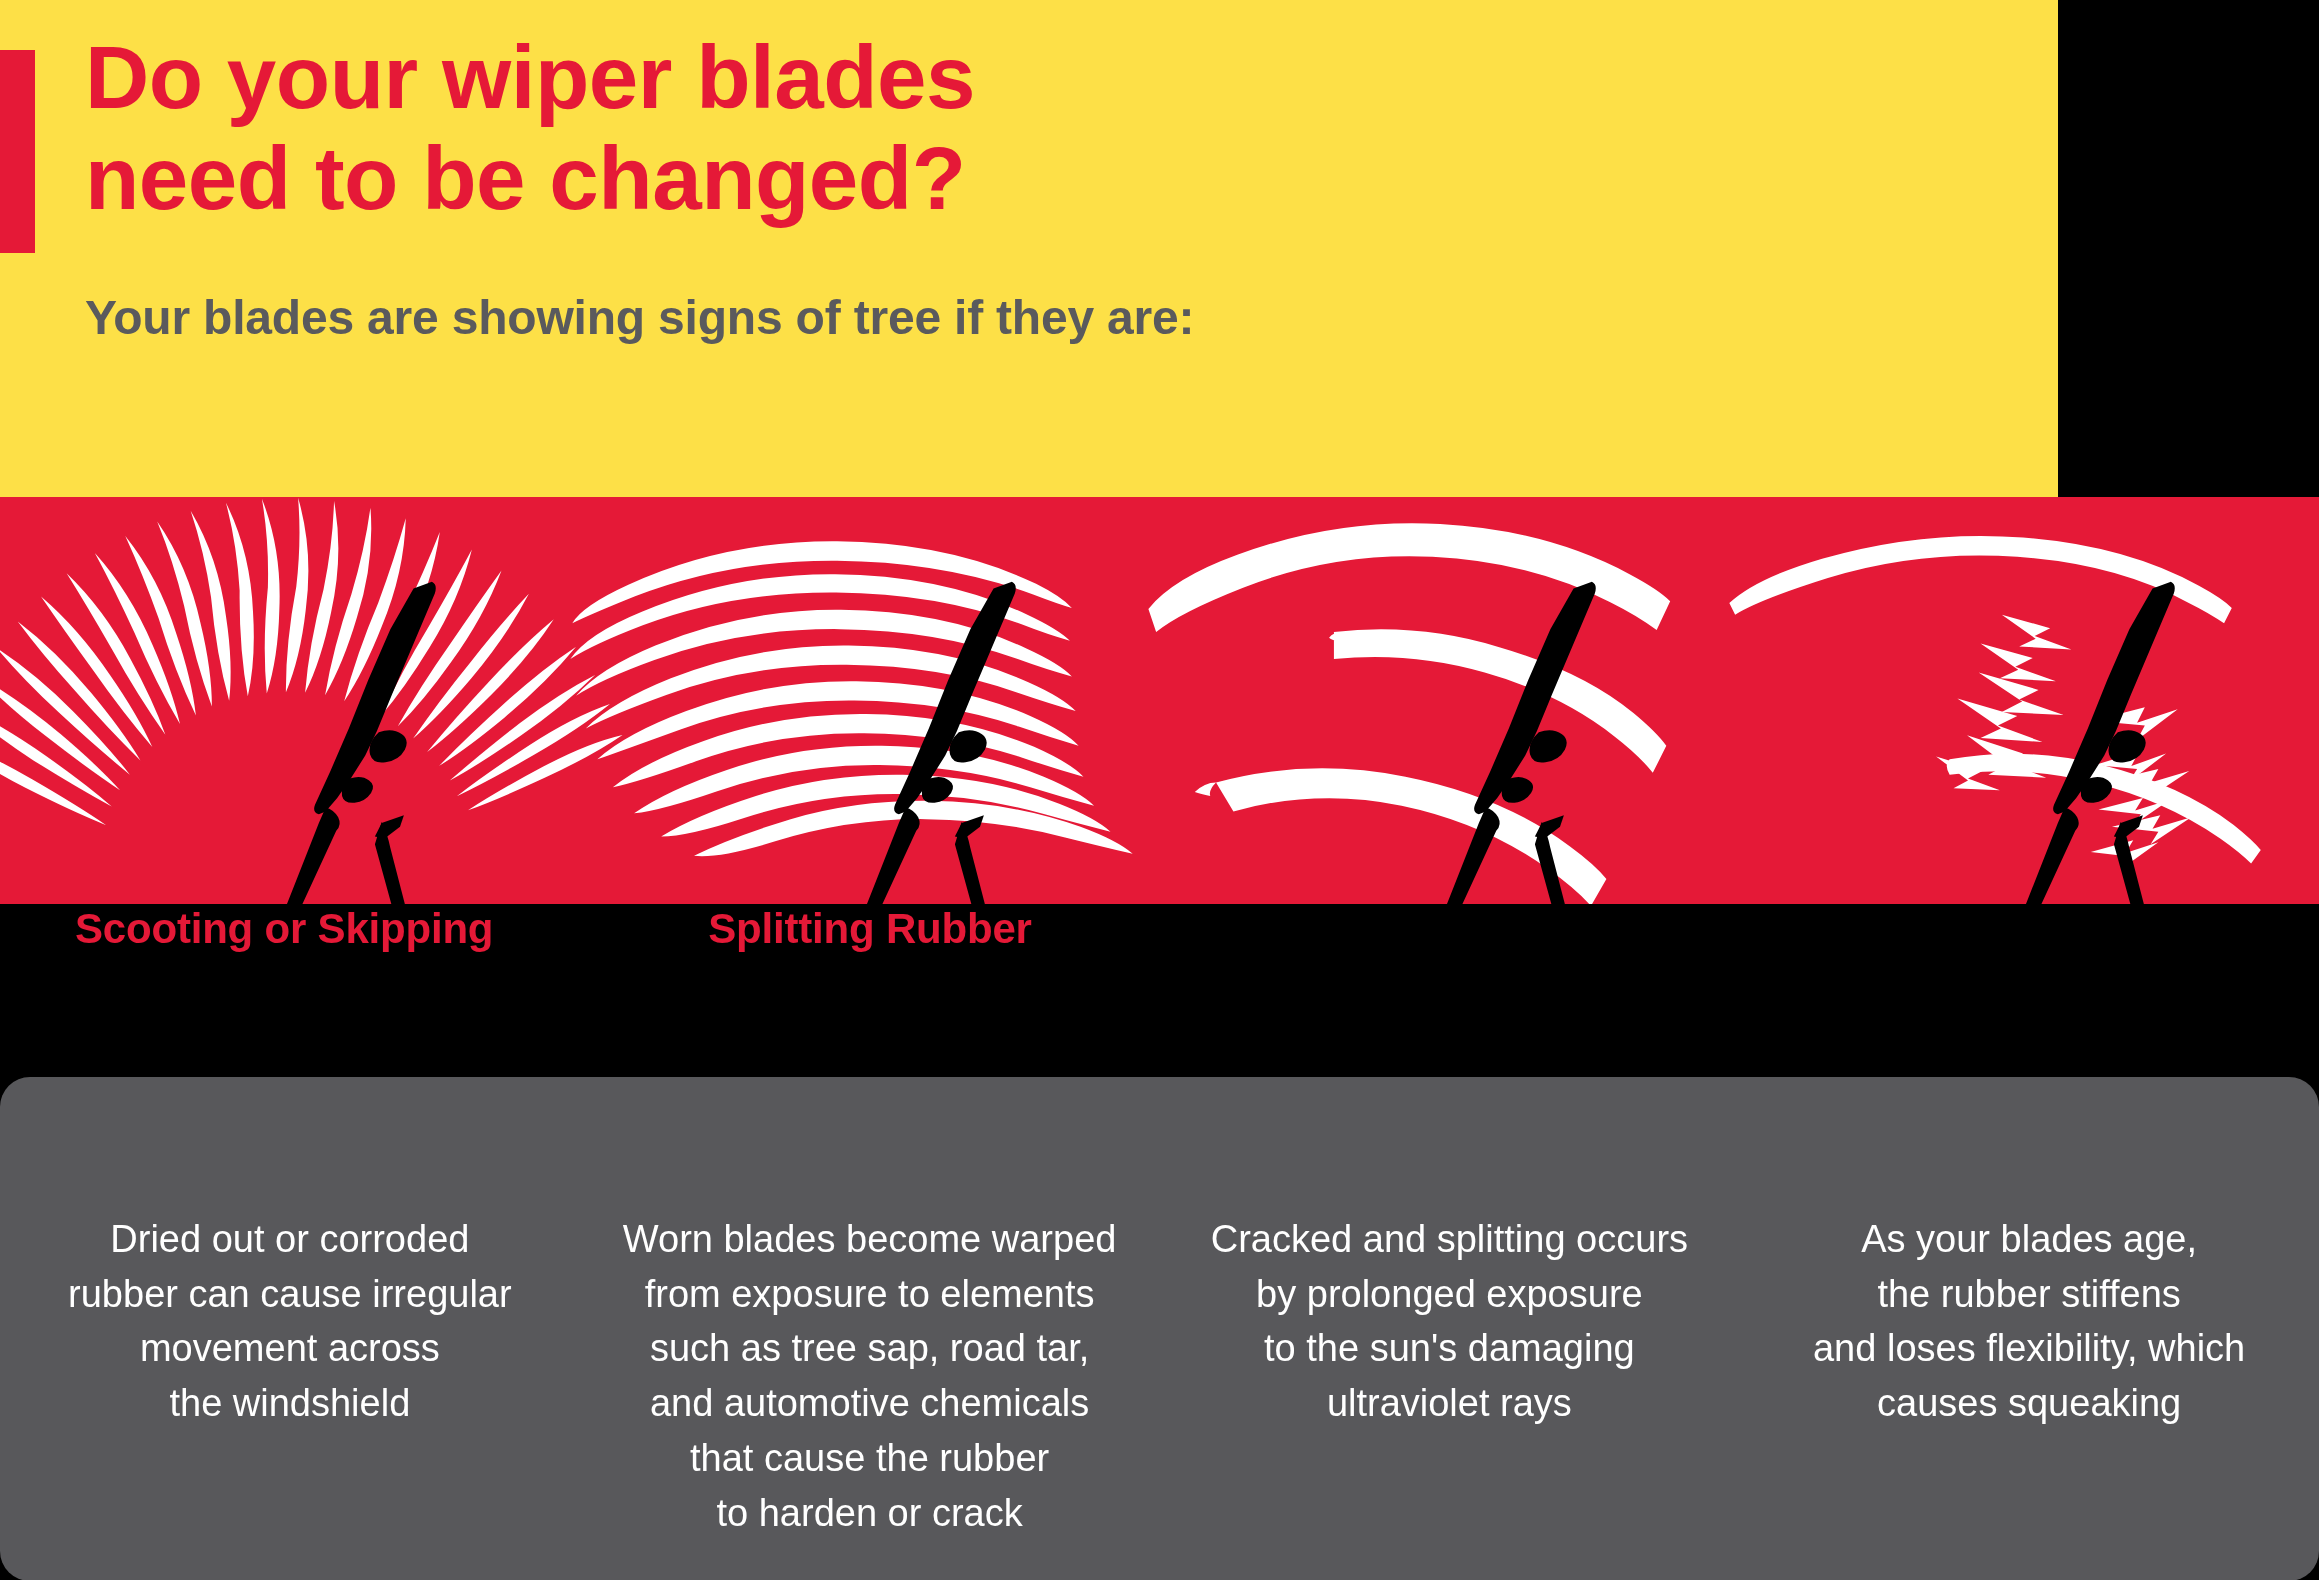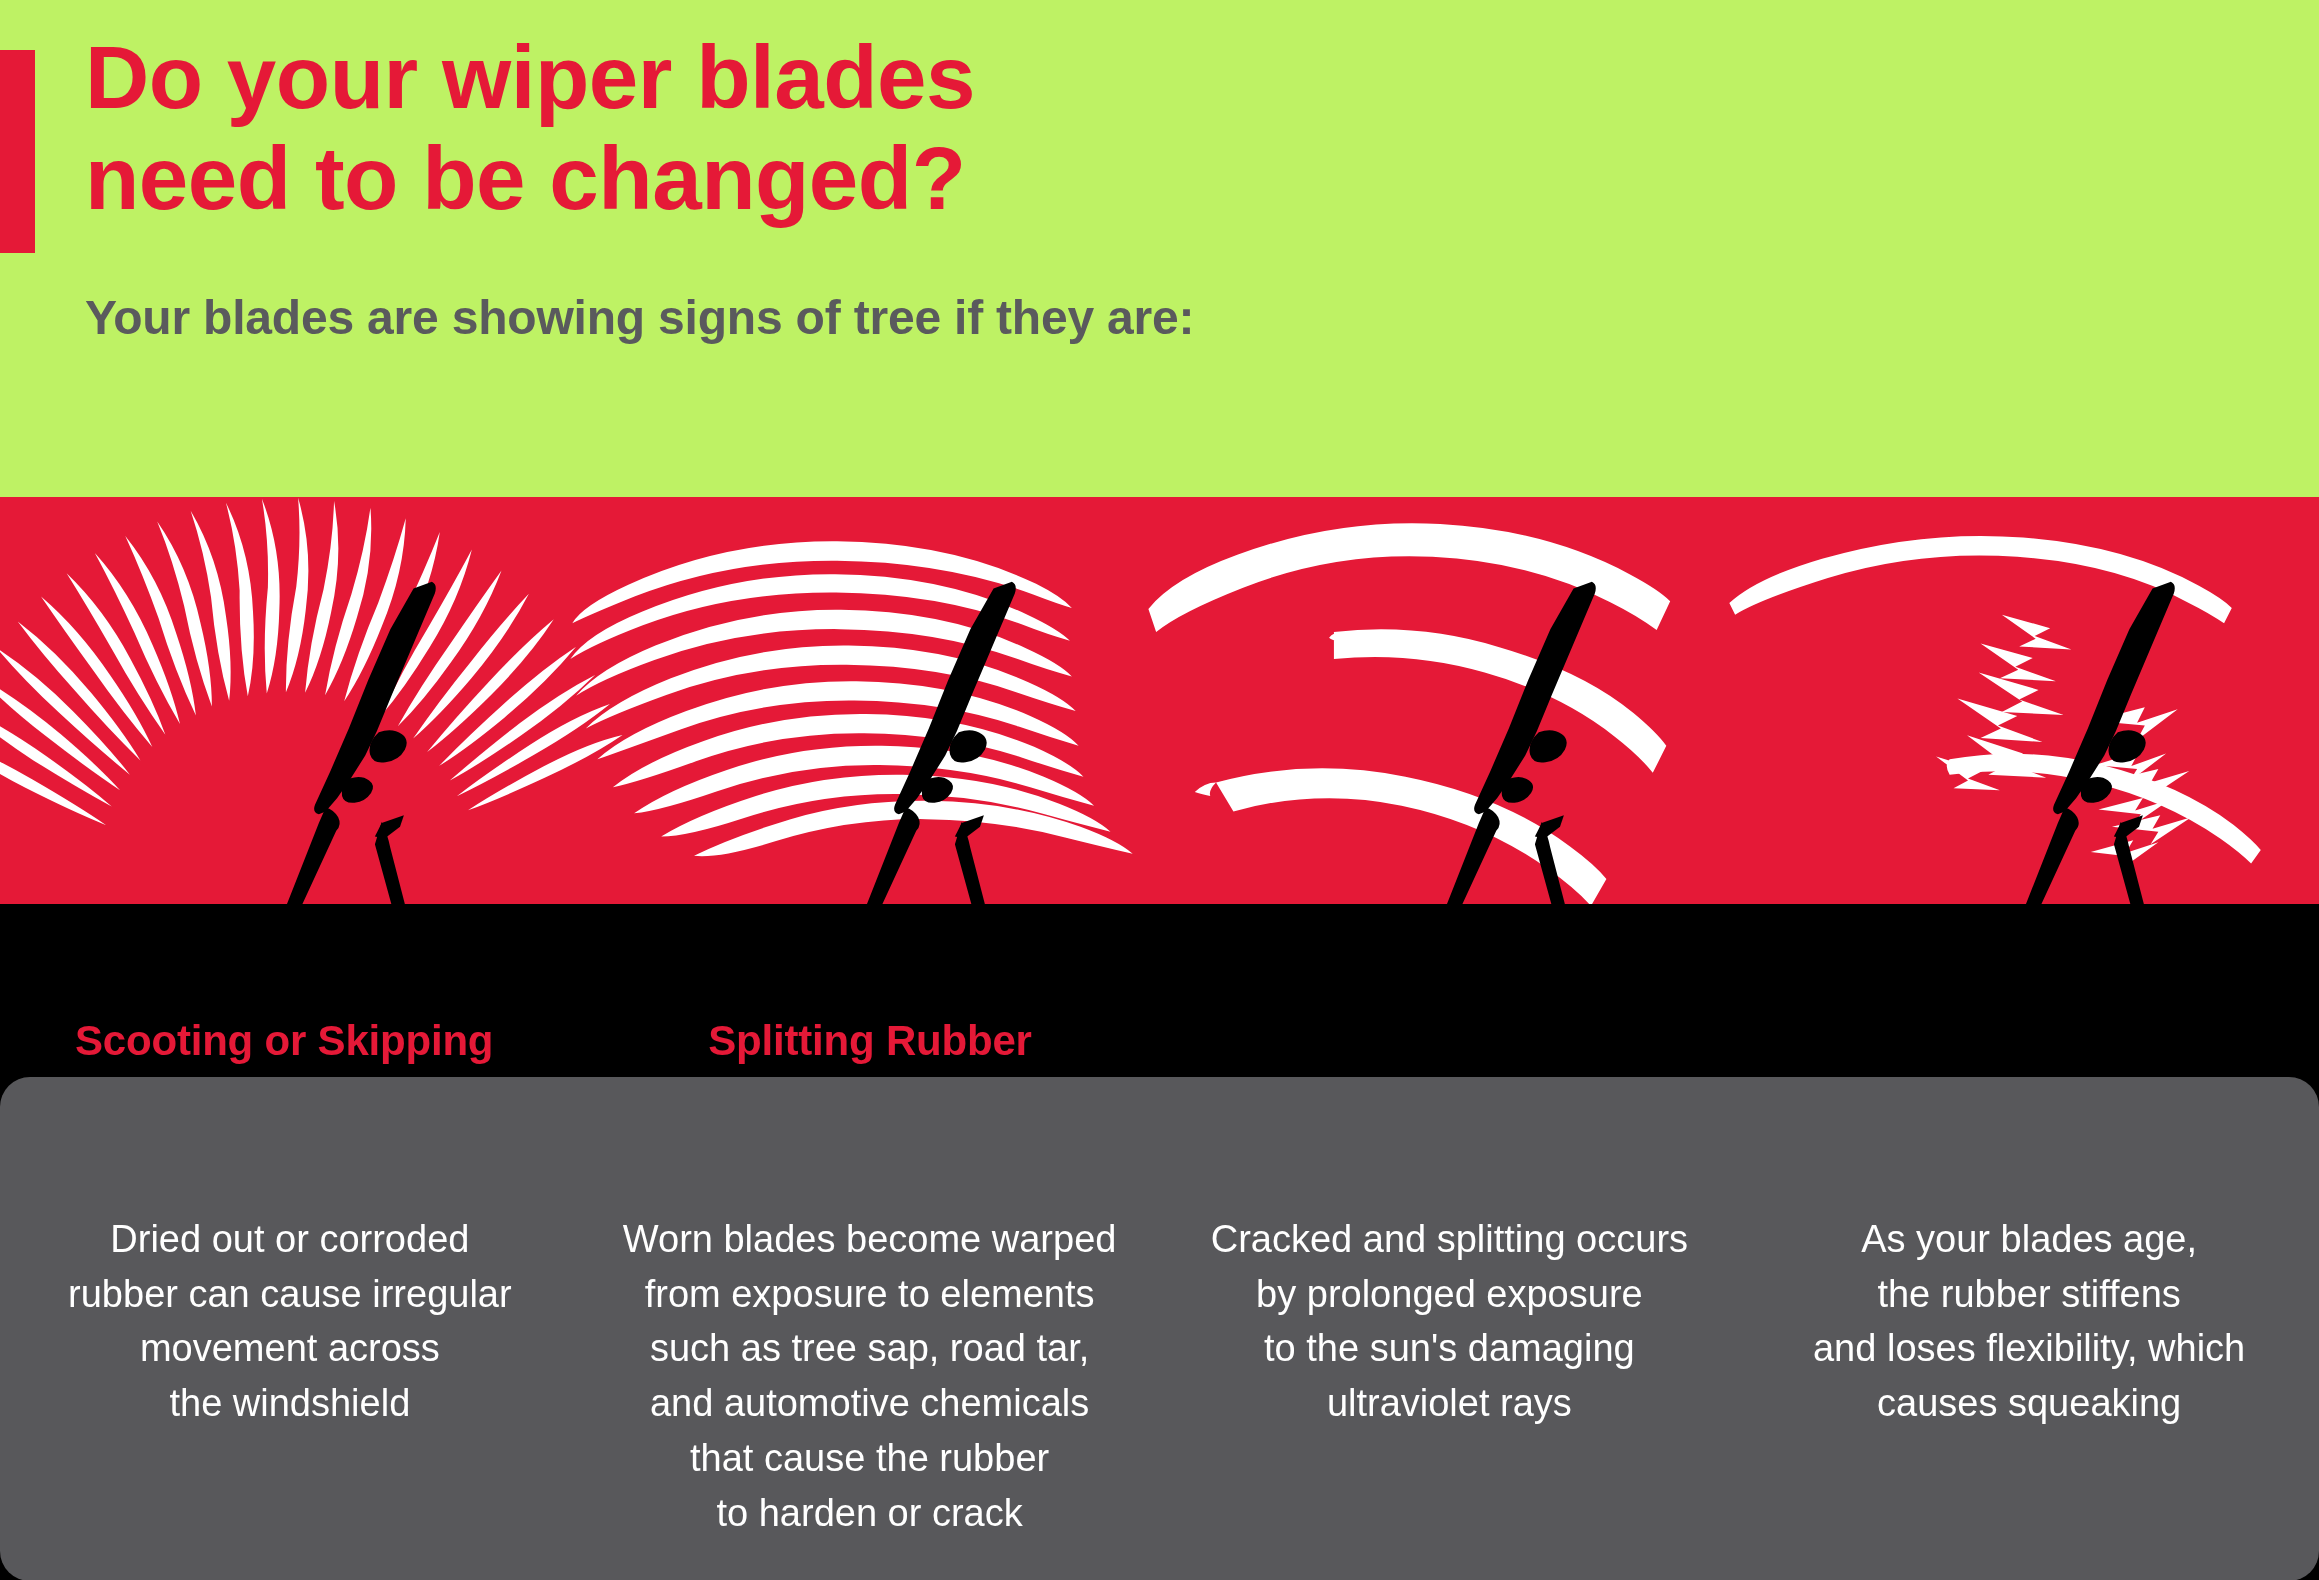--- a/index.html
+++ b/index.html
@@ -14,8 +14,8 @@
   
   .header {
     position:absolute; left:0; top:0;
-    width:2319px; height:497px;
-    background:#bef264;
+    width:2058px; height:497px;
+    background:#fde047;
   }
   .accent-bar {
     position:absolute; left:0; top:50px;

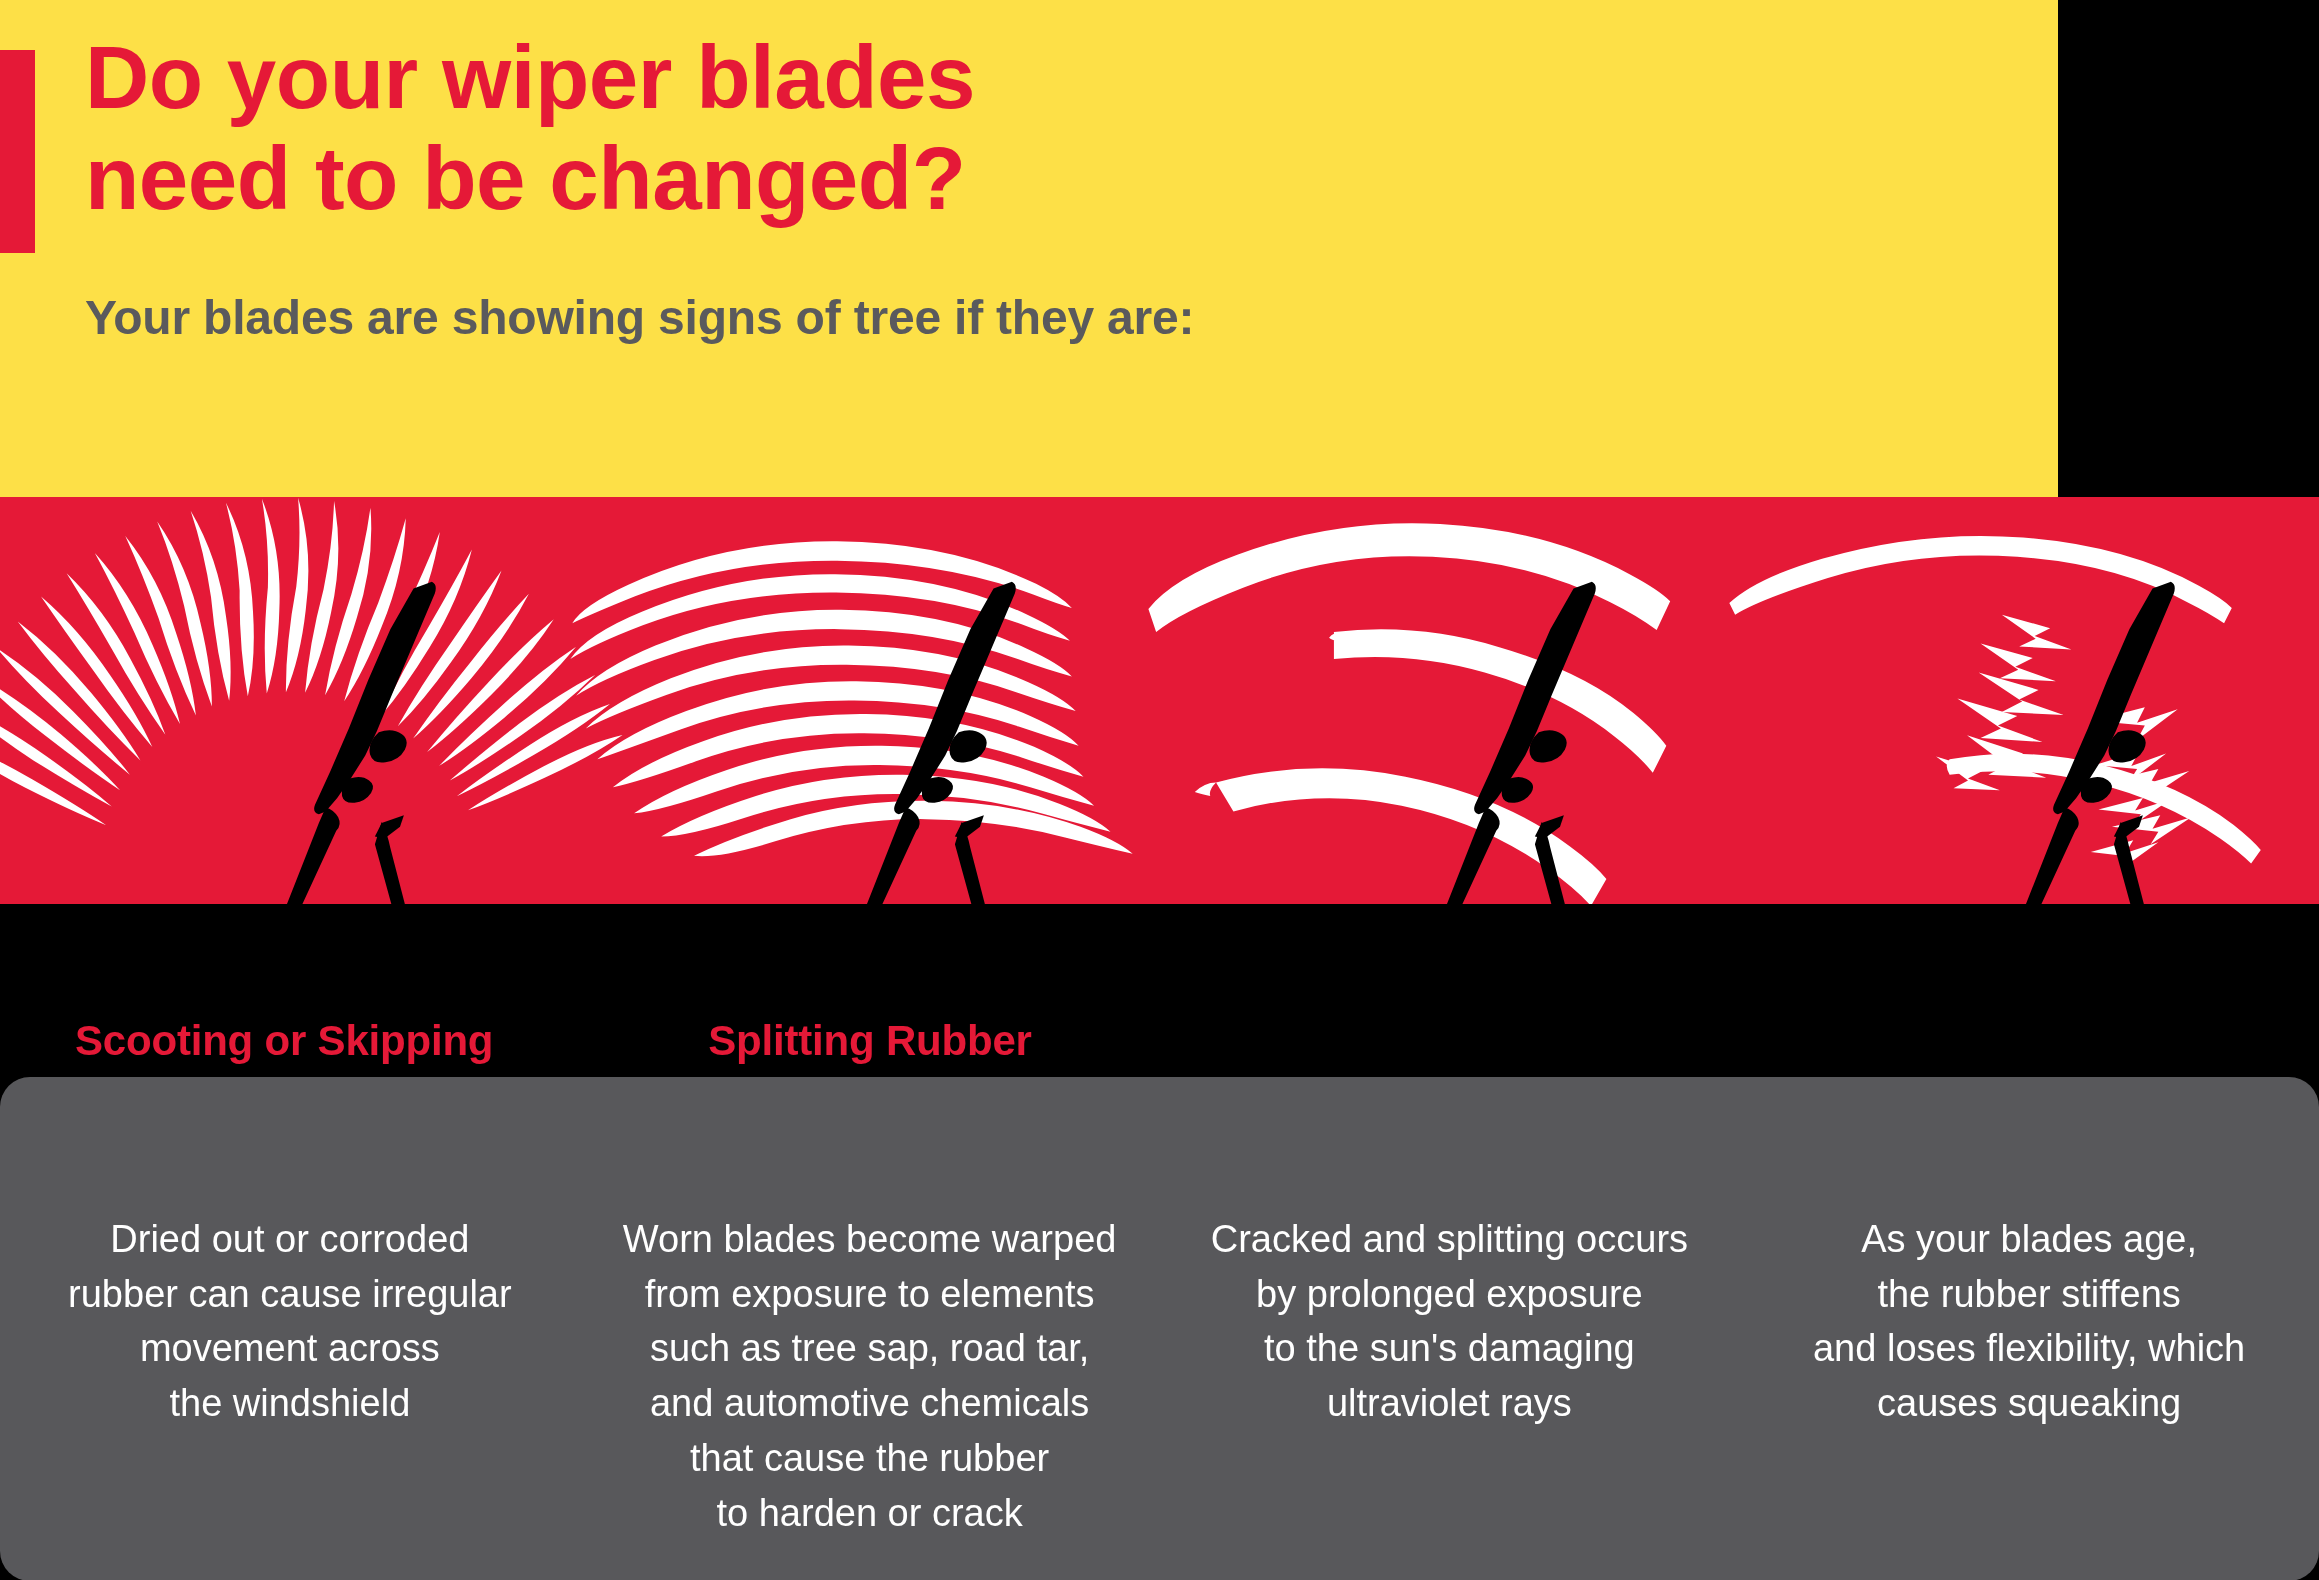--- a/index.html
+++ b/index.html
@@ -66,10 +66,10 @@
     background:#000000;
   }
   .label-row {
-    position:absolute; left:0; top:16px;
+    position:absolute; left:0; top:0;
     width:2319px; height:144px;
     display:flex;
-    align-items:flex-end;
+    align-items:flex-start;
   }
   .label-cell {
     width:580px;

